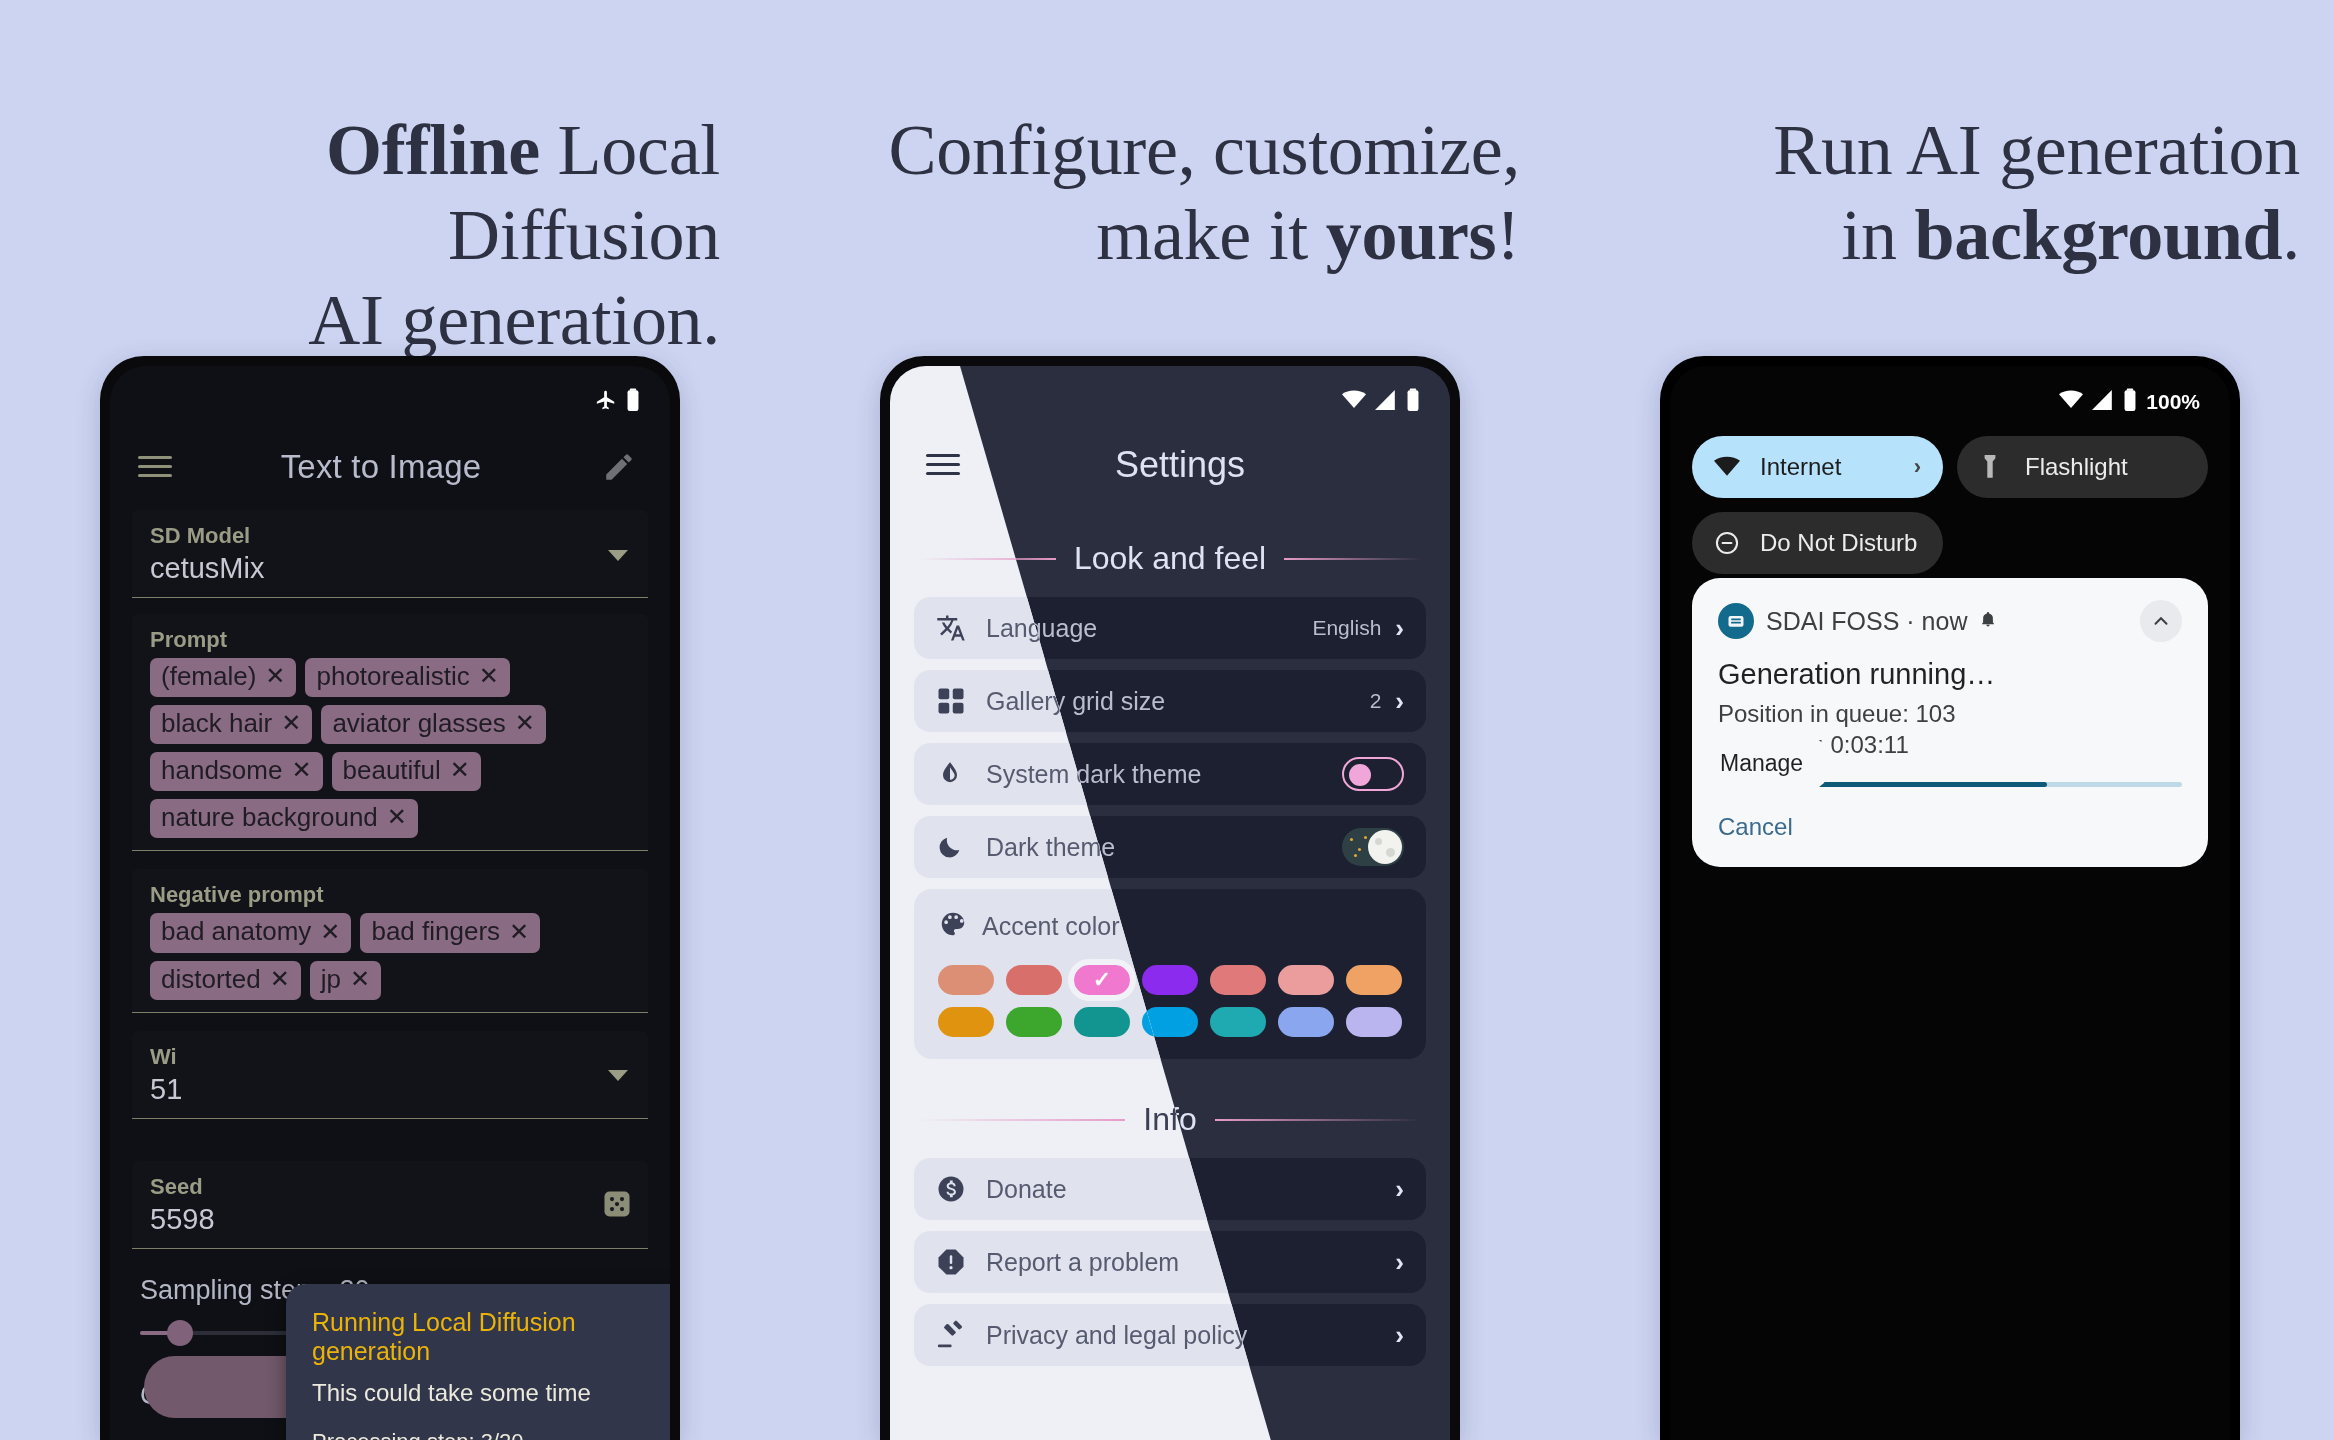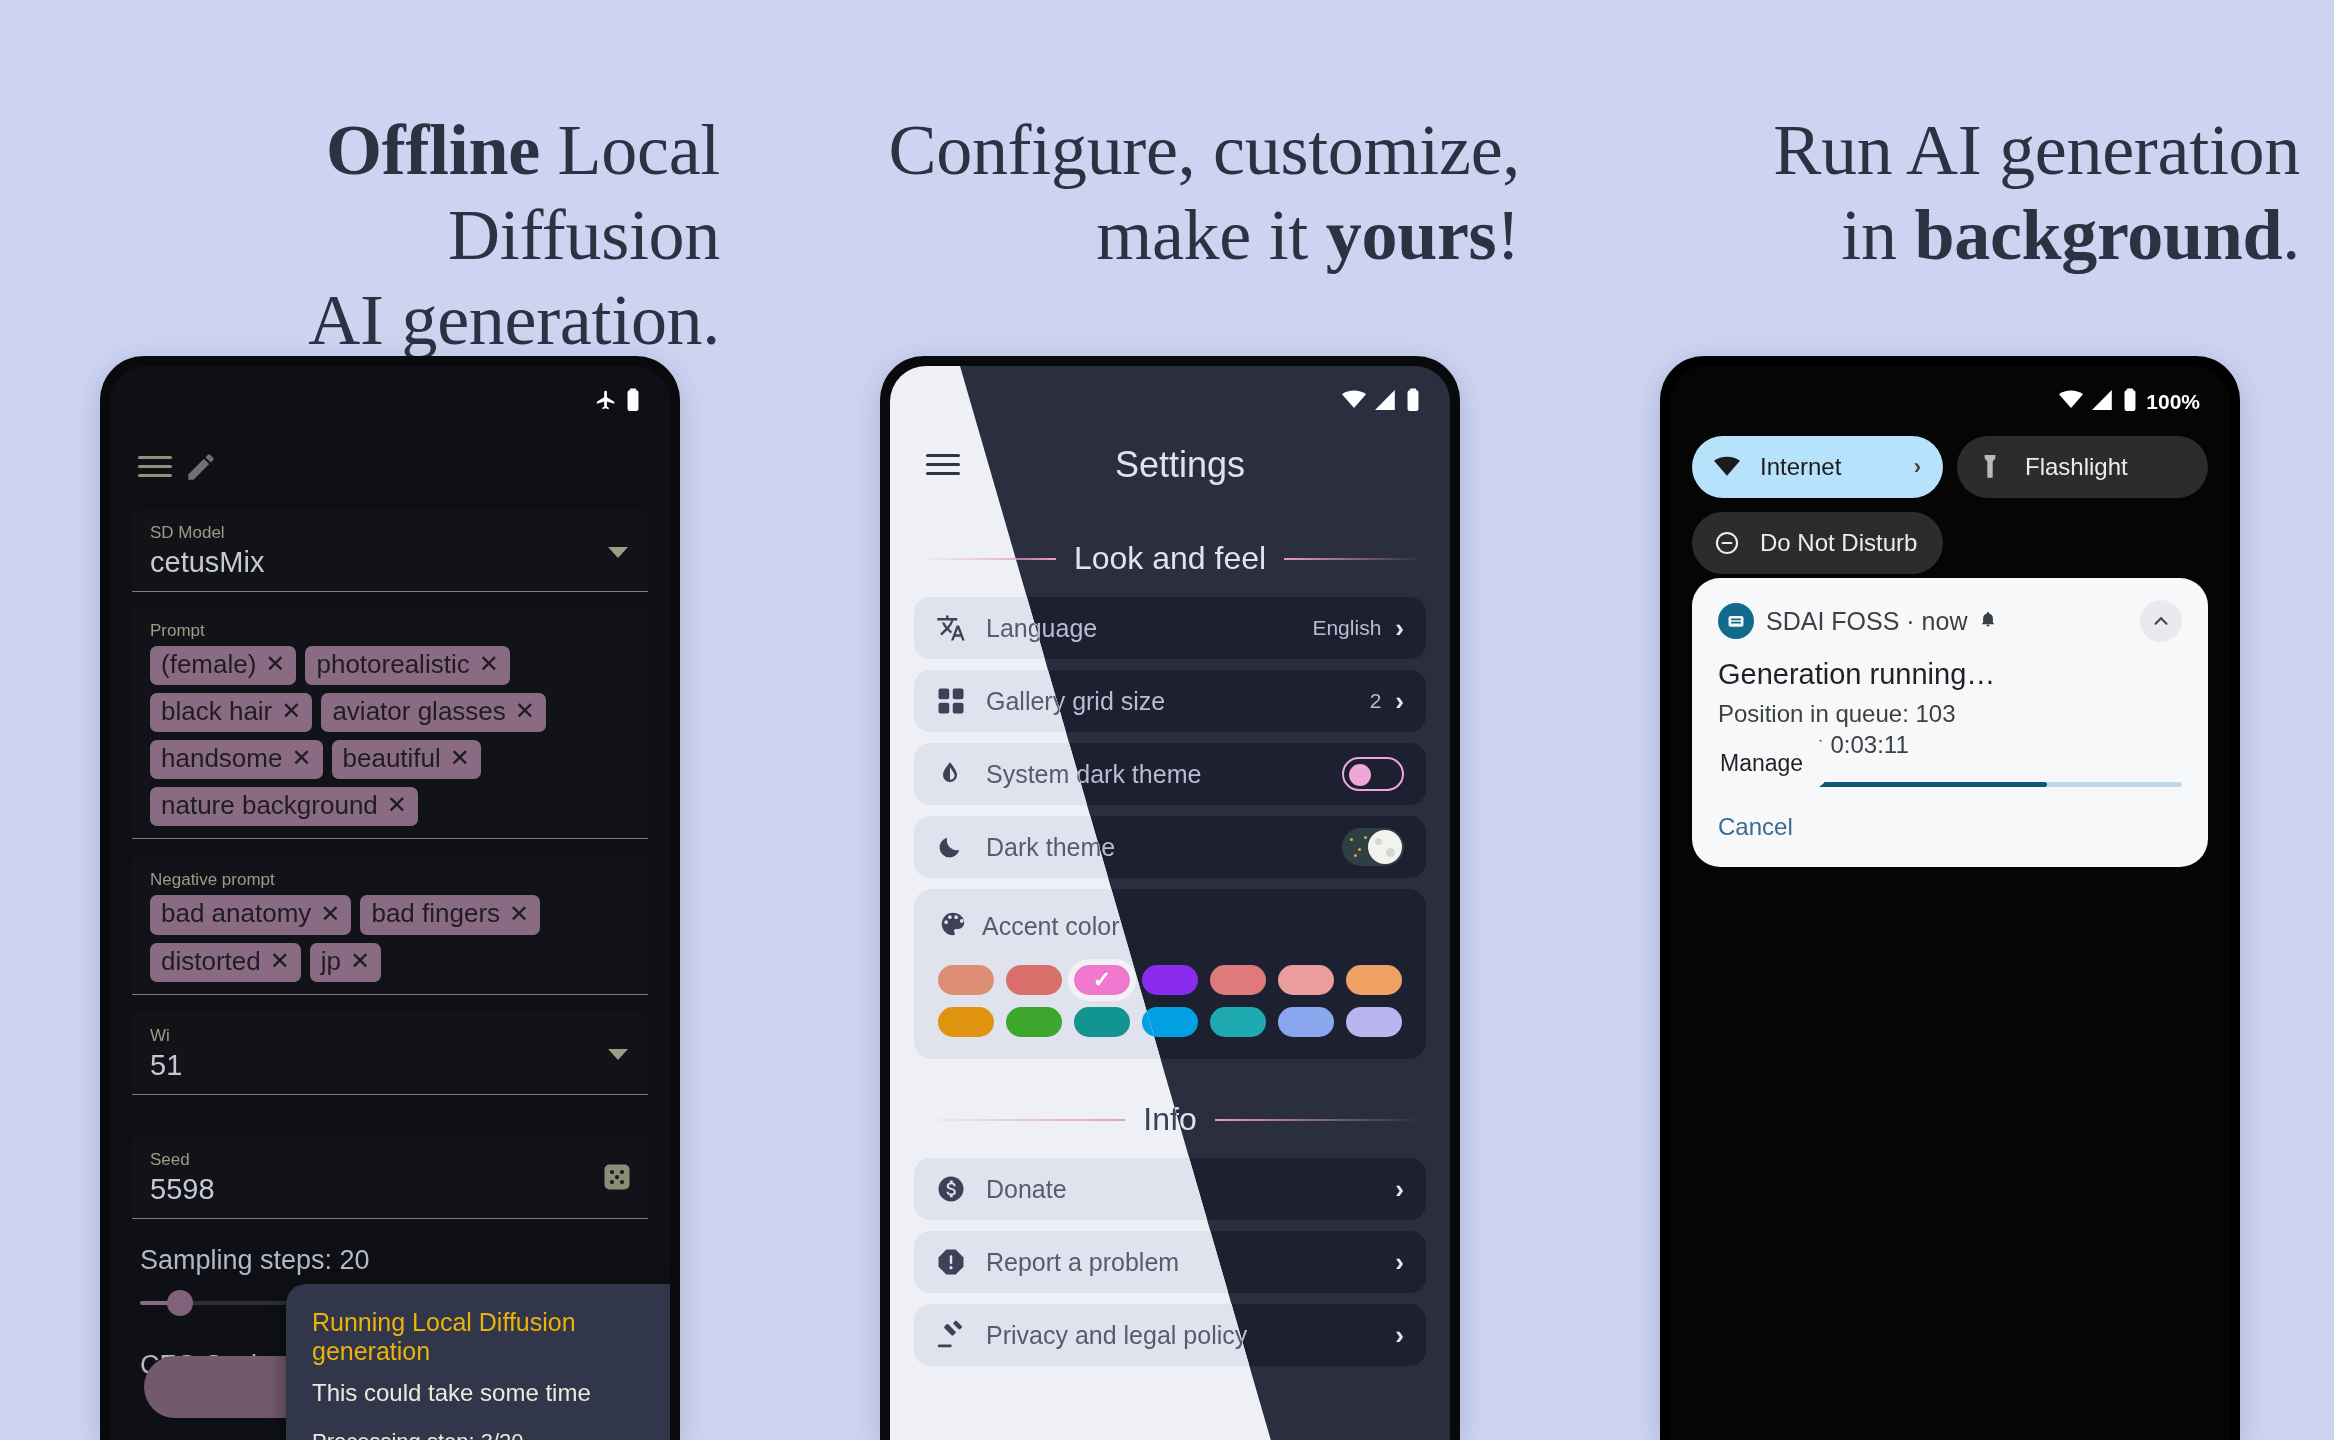--- a/index.html
+++ b/index.html
@@ -253,6 +253,7 @@
             <i></i>
             <i></i>
           </div>
+        <div class="p1-title">Text to Image</div>
         <div class="pencil-btn">
           <svg width="34" height="34" viewBox="0 0 24 24">
               <path fill="#6f7076" d="M3 17.25V21h3.75L17.81 9.94l-3.75-3.75L3 17.25zM20.71 7.04a1 1 0 0 0 0-1.41l-2.34-2.34a1 1 0 0 0-1.41 0l-1.83 1.83 3.75 3.75 1.83-1.83z"></path>

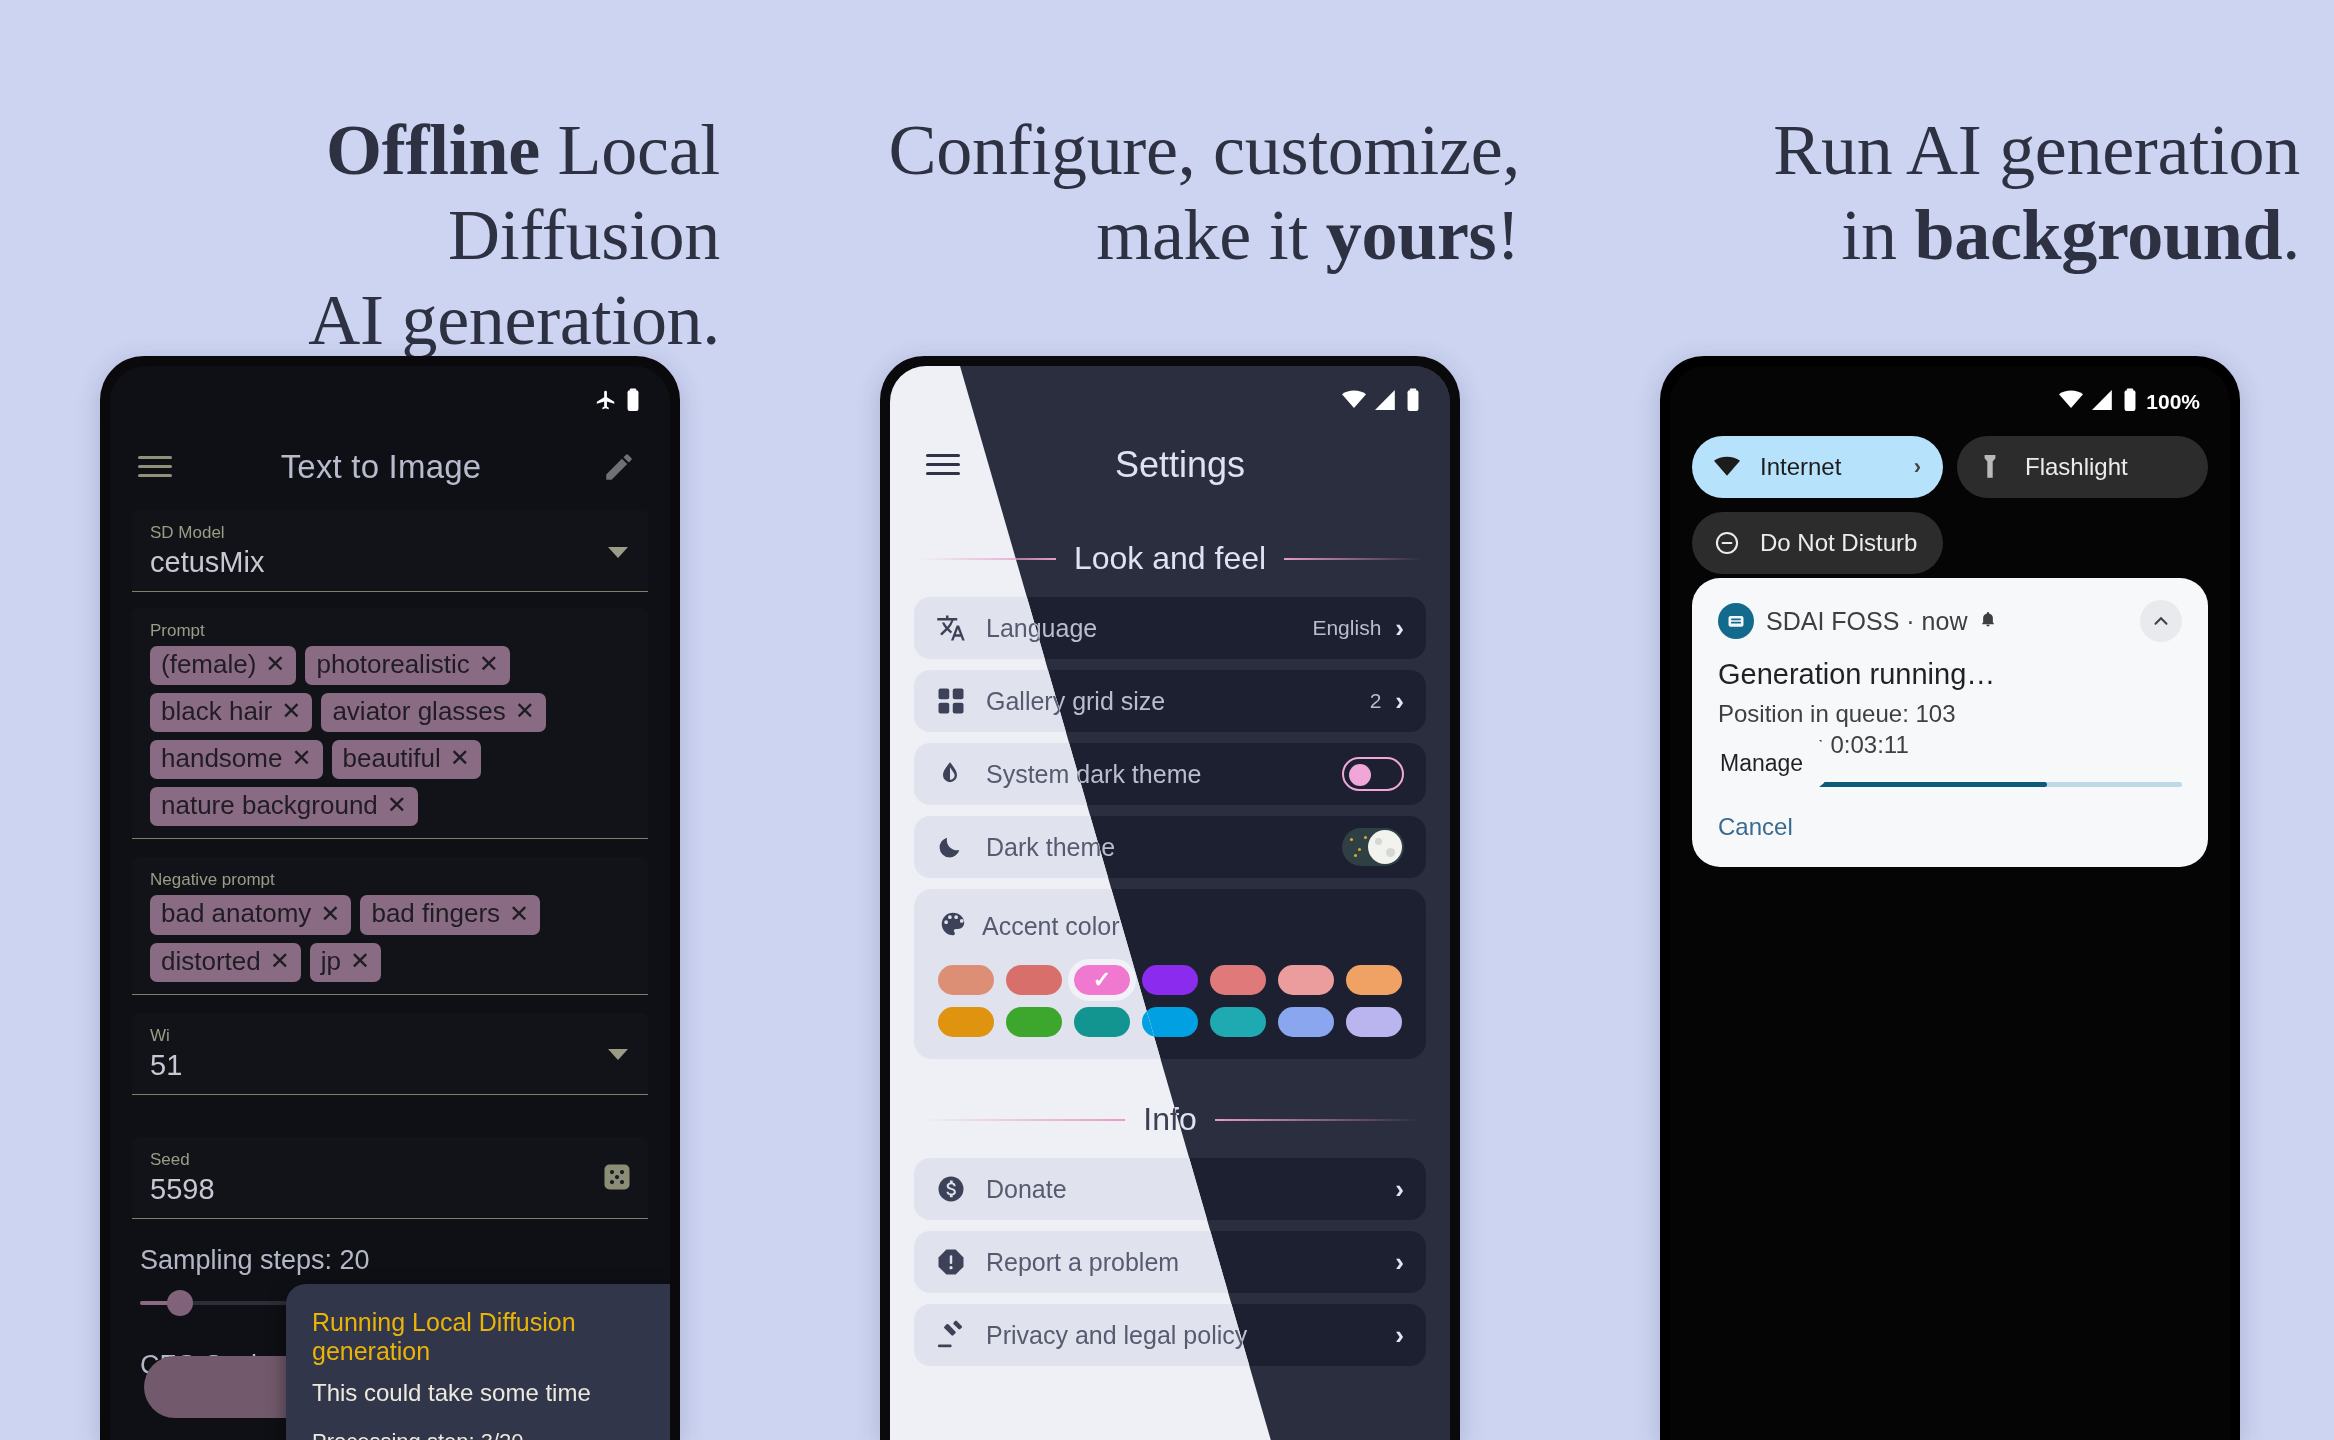--- a/index.html
+++ b/index.html
@@ -83,7 +83,7 @@
     padding: 13px 18px 12px 18px;
     position: relative;
   }
-  .field-label { color: #9a9c86; font-size: 17px; margin-bottom: 3px; }
+  .field-label { color: #9a9c86; font-size: 22px; margin-bottom: 3px; font-weight: bold; }
   .field-value { color: #c6c8d4; font-size: 29px; }
   .caret {
     position: absolute; right: 20px; top: 50%; margin-top: -4px;

